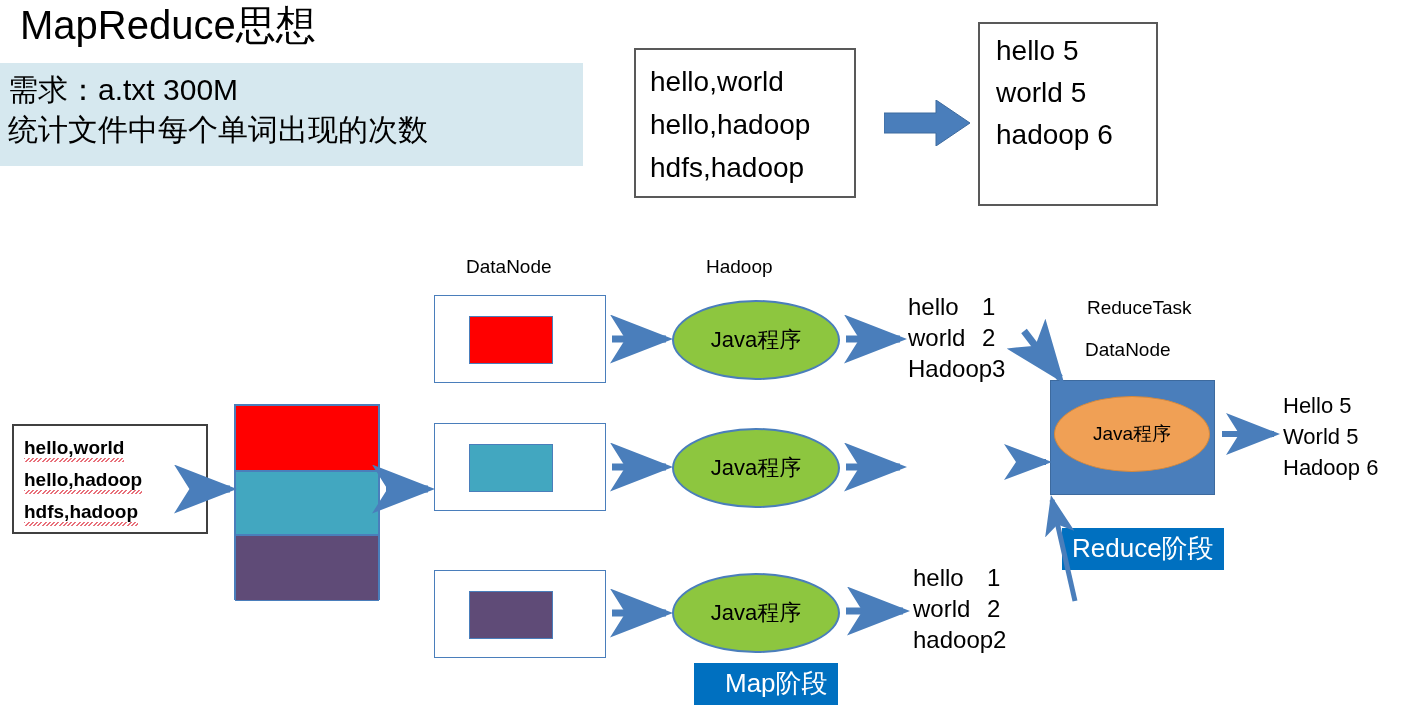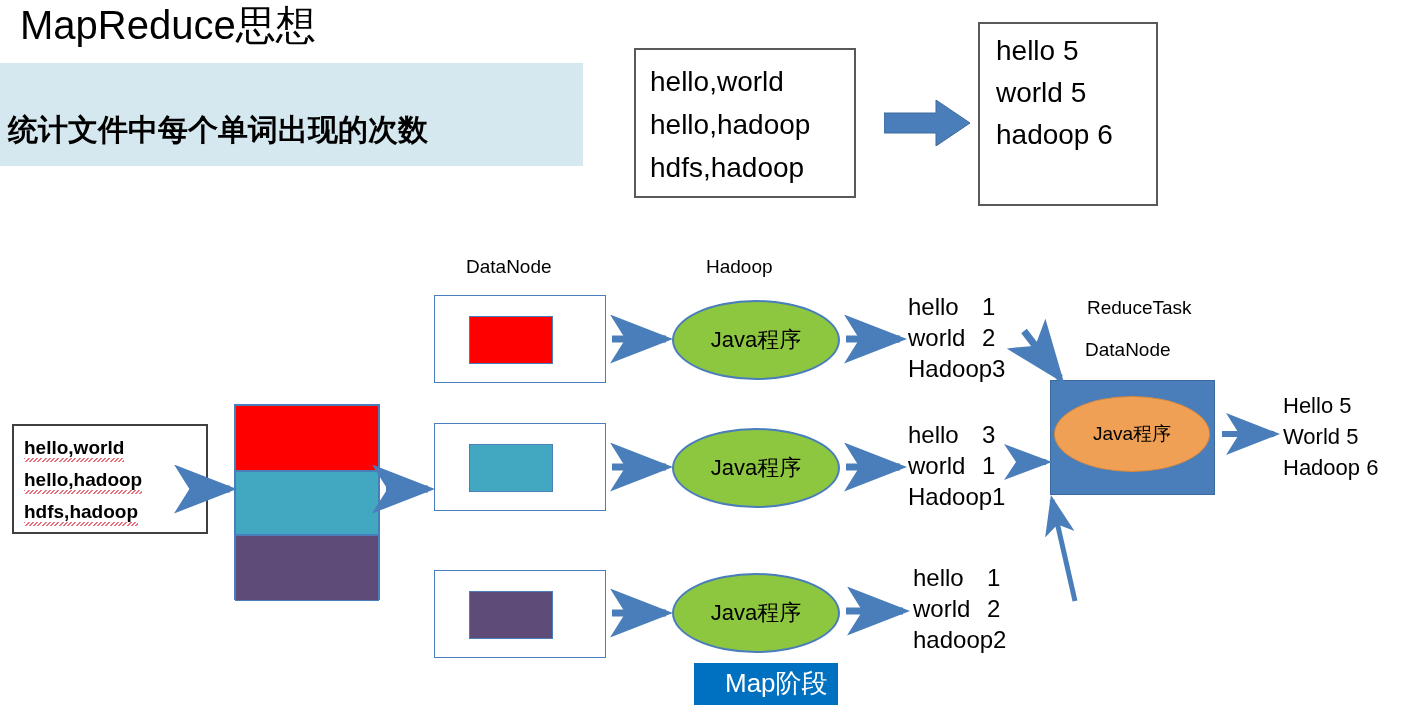--- a/index.html
+++ b/index.html
@@ -238,6 +238,7 @@
   <div class="abs" id="page-title">MapReduce思想</div>
 
   <div class="abs" id="requirement-box" style="background: rgb(214, 232, 239);">
+    <div class="line line1">需求：a.txt 300M</div>
     <div class="line line2">统计文件中每个单词出现的次数</div>
   </div>
 

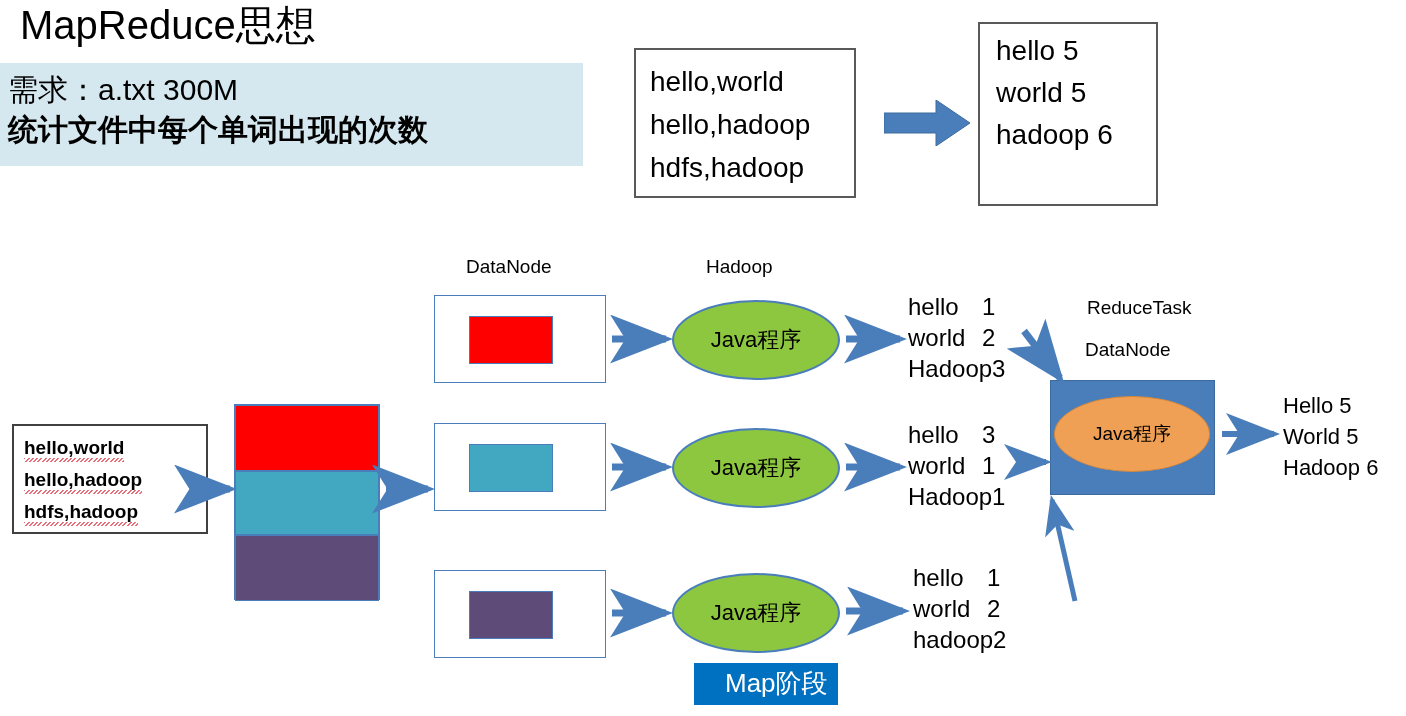--- a/index.html
+++ b/index.html
@@ -41,7 +41,7 @@
     white-space: nowrap;
   }
   #requirement-box .line1 { top: 10px; }
-  #requirement-box .line2 { top: 50px; font-weight: bold; }
+  #requirement-box .line2 { top: 50px; }
 
   
   .plain-box {

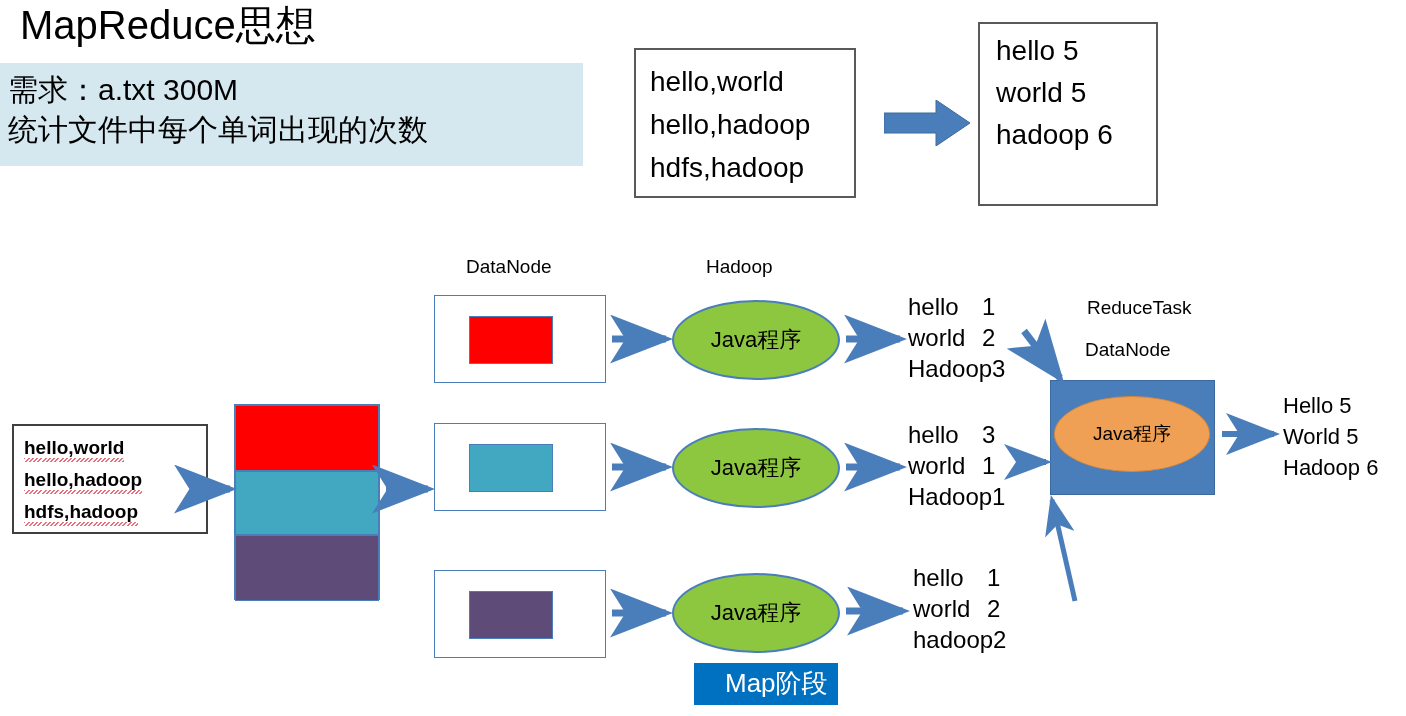--- a/index.html
+++ b/index.html
@@ -307,17 +307,6 @@
     </div>
   </div>
 
-  <div class="abs kv-list" id="map-out-1">
-    <div>
-      <span class="kv-k">hello</span><span>3</span>
-    </div>
-    <div>
-      <span class="kv-k">world</span><span>1</span>
-    </div>
-    <div>
-      <span class="kv-k">Hadoop</span><span>1</span>
-    </div>
-  </div>
 
   <div class="abs kv-list" id="map-out-2">
     <div>

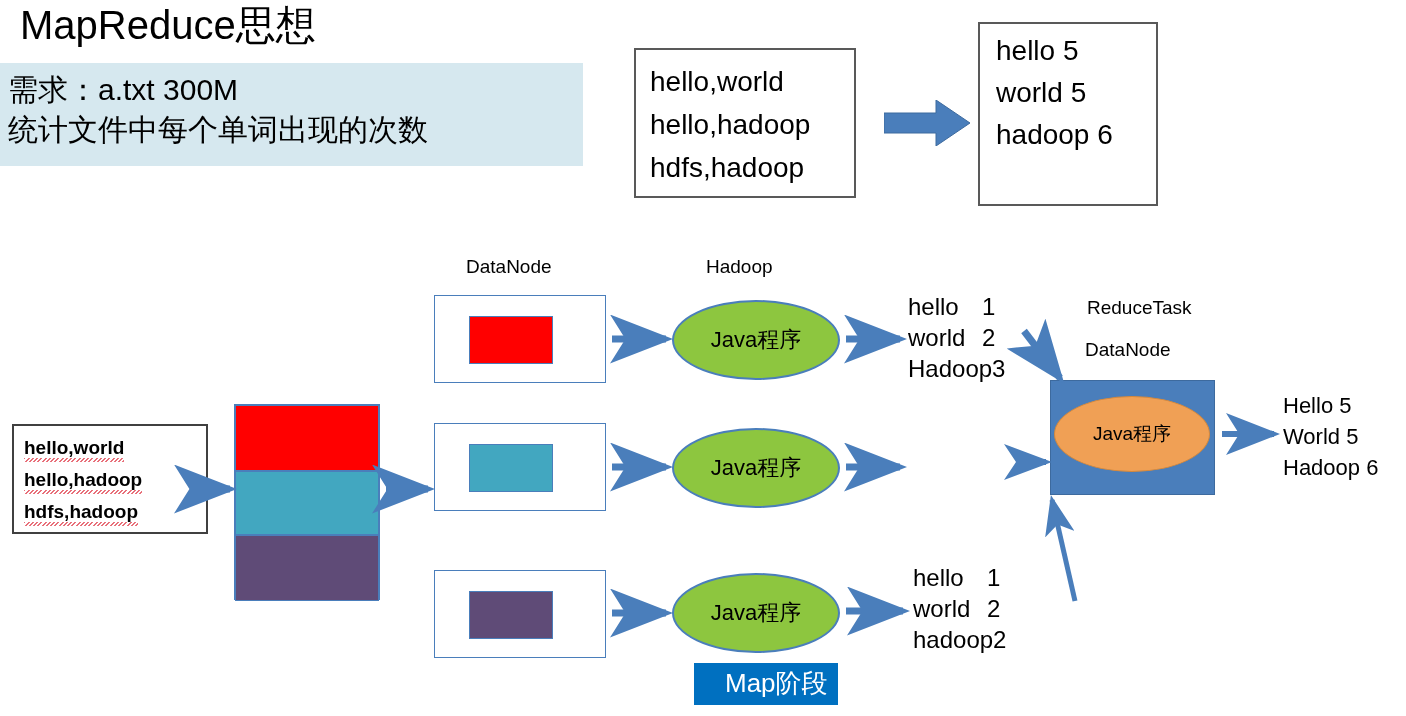--- a/index.html
+++ b/index.html
@@ -332,6 +332,7 @@
   </div>
 
   <div class="abs stage-badge" id="badge-map" style="background: rgb(0, 112, 192);">Map阶段</div>
+  <div class="abs stage-badge" id="badge-reduce" style="background: rgb(0, 112, 192);">Reduce阶段</div>
 
   <svg class="abs" id="arrow-layer" viewBox="0 0 1406 716">
     <defs>

